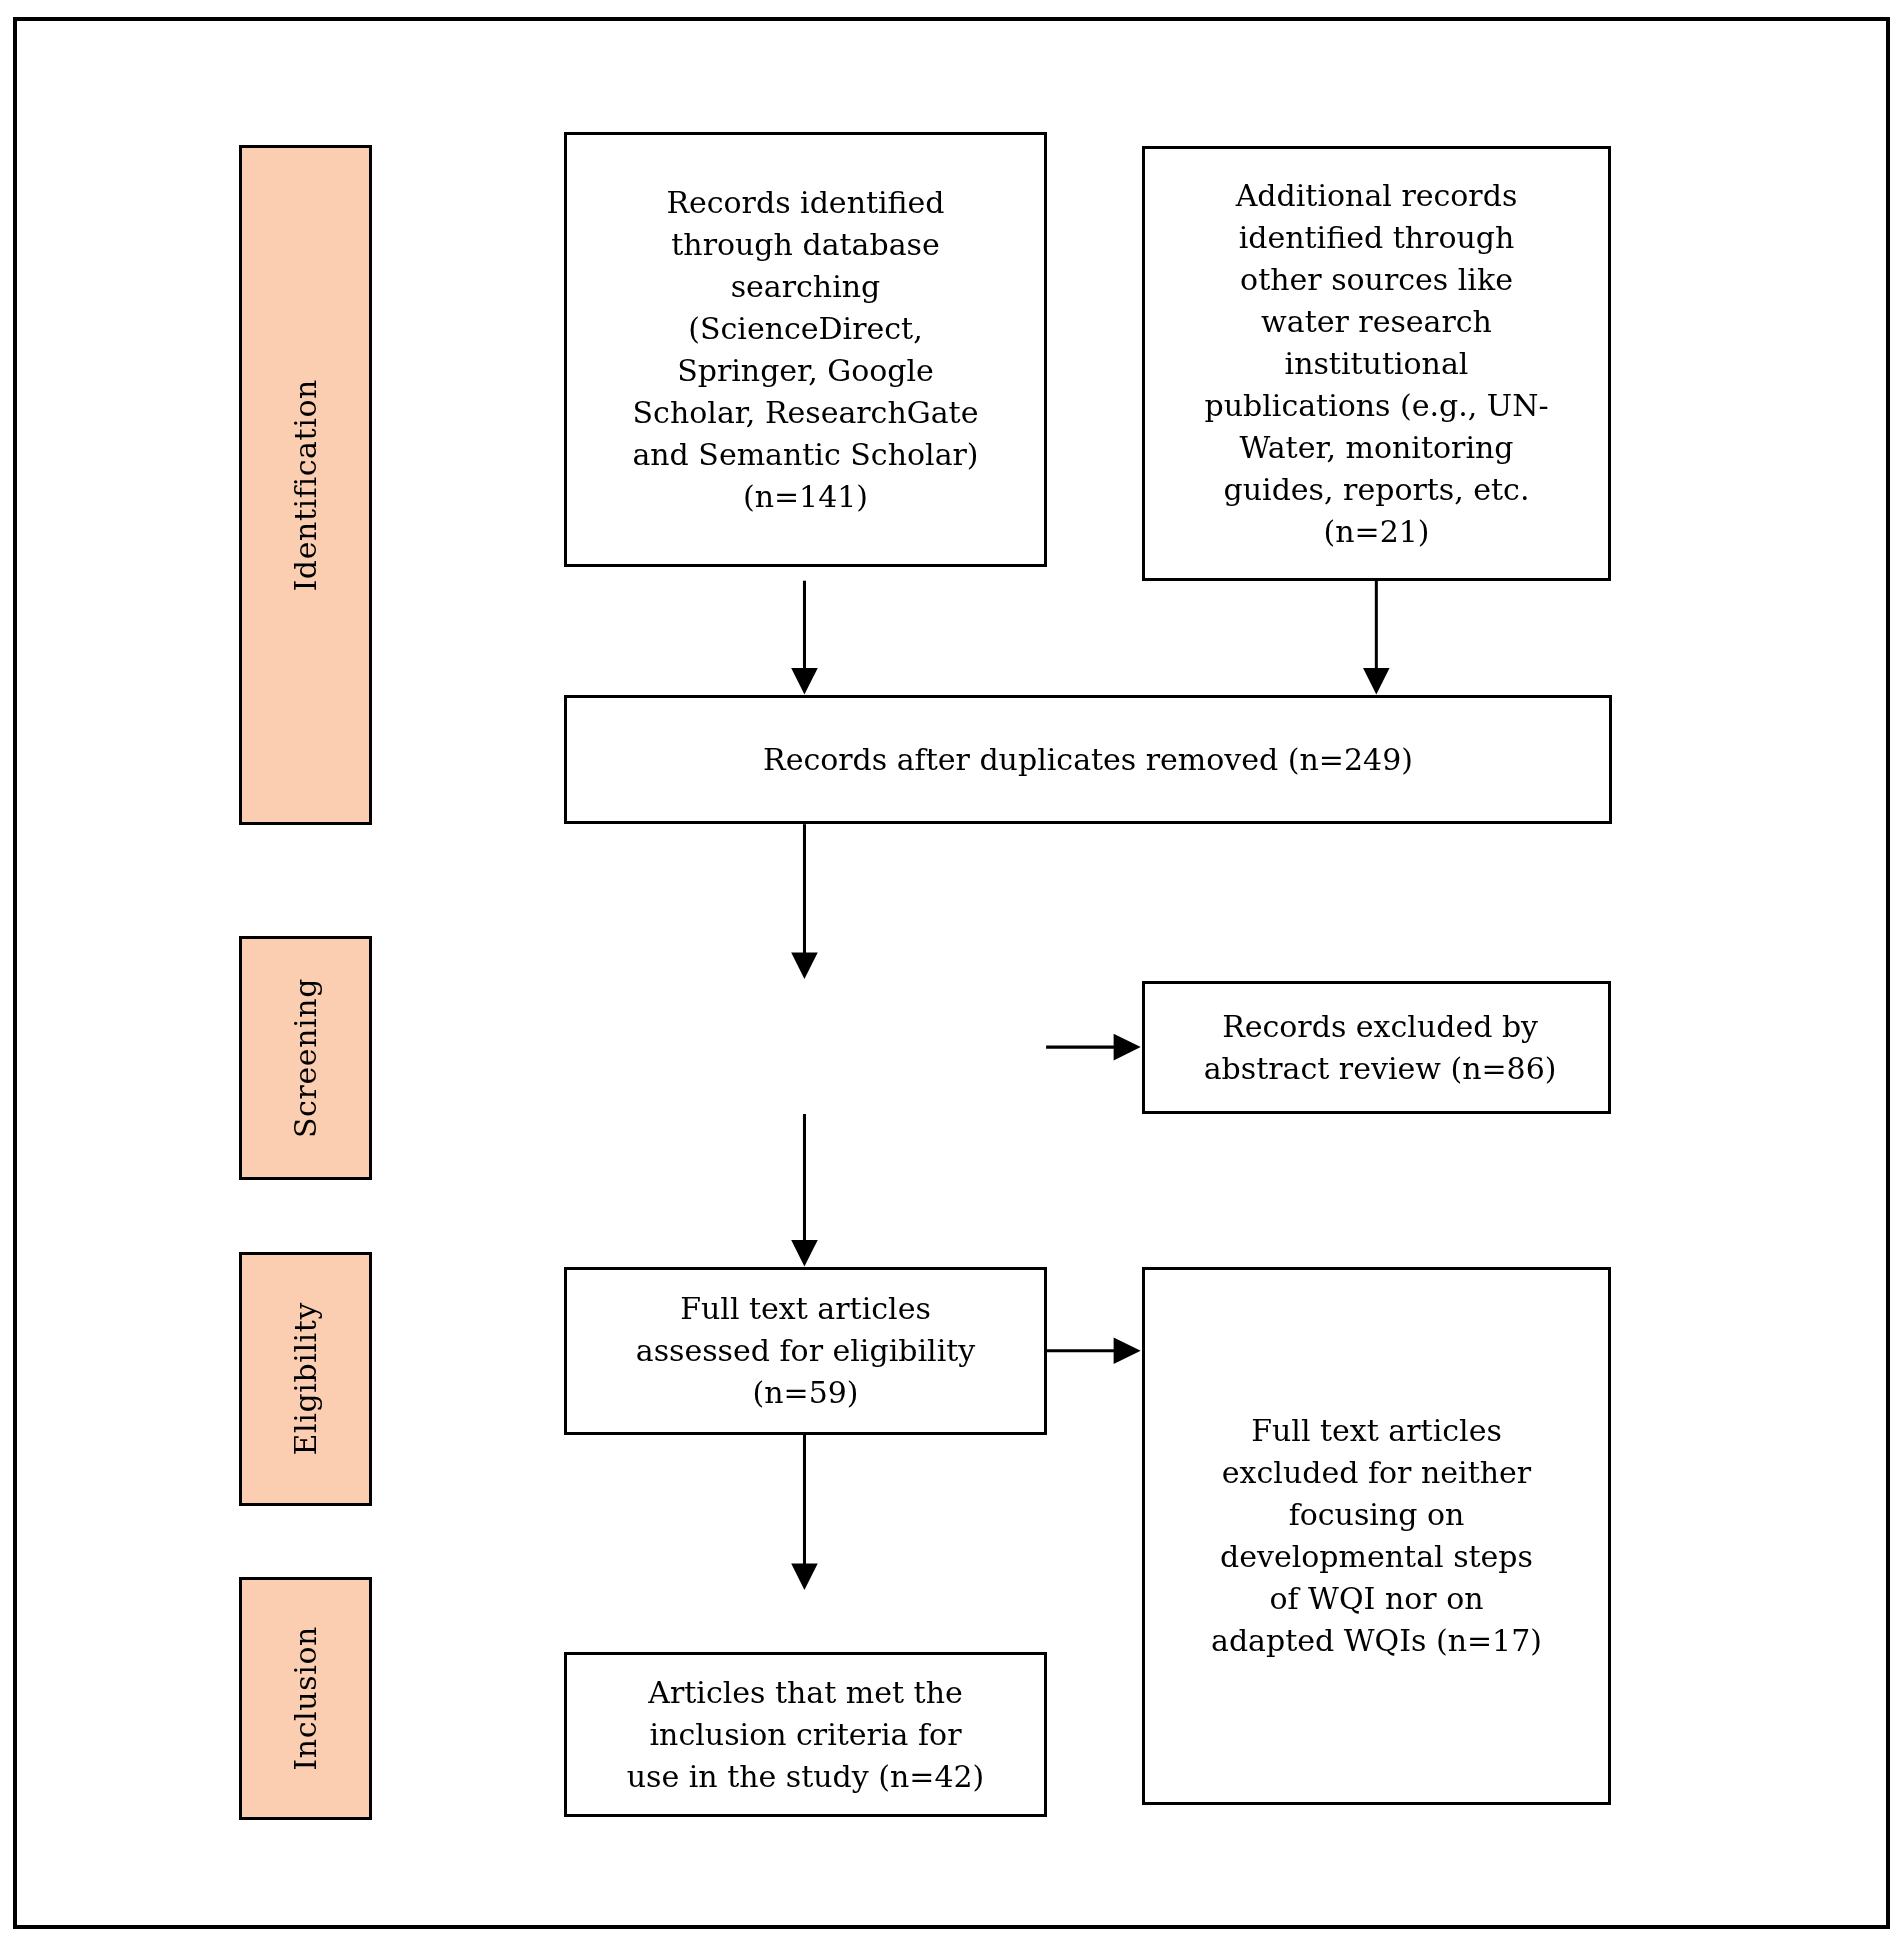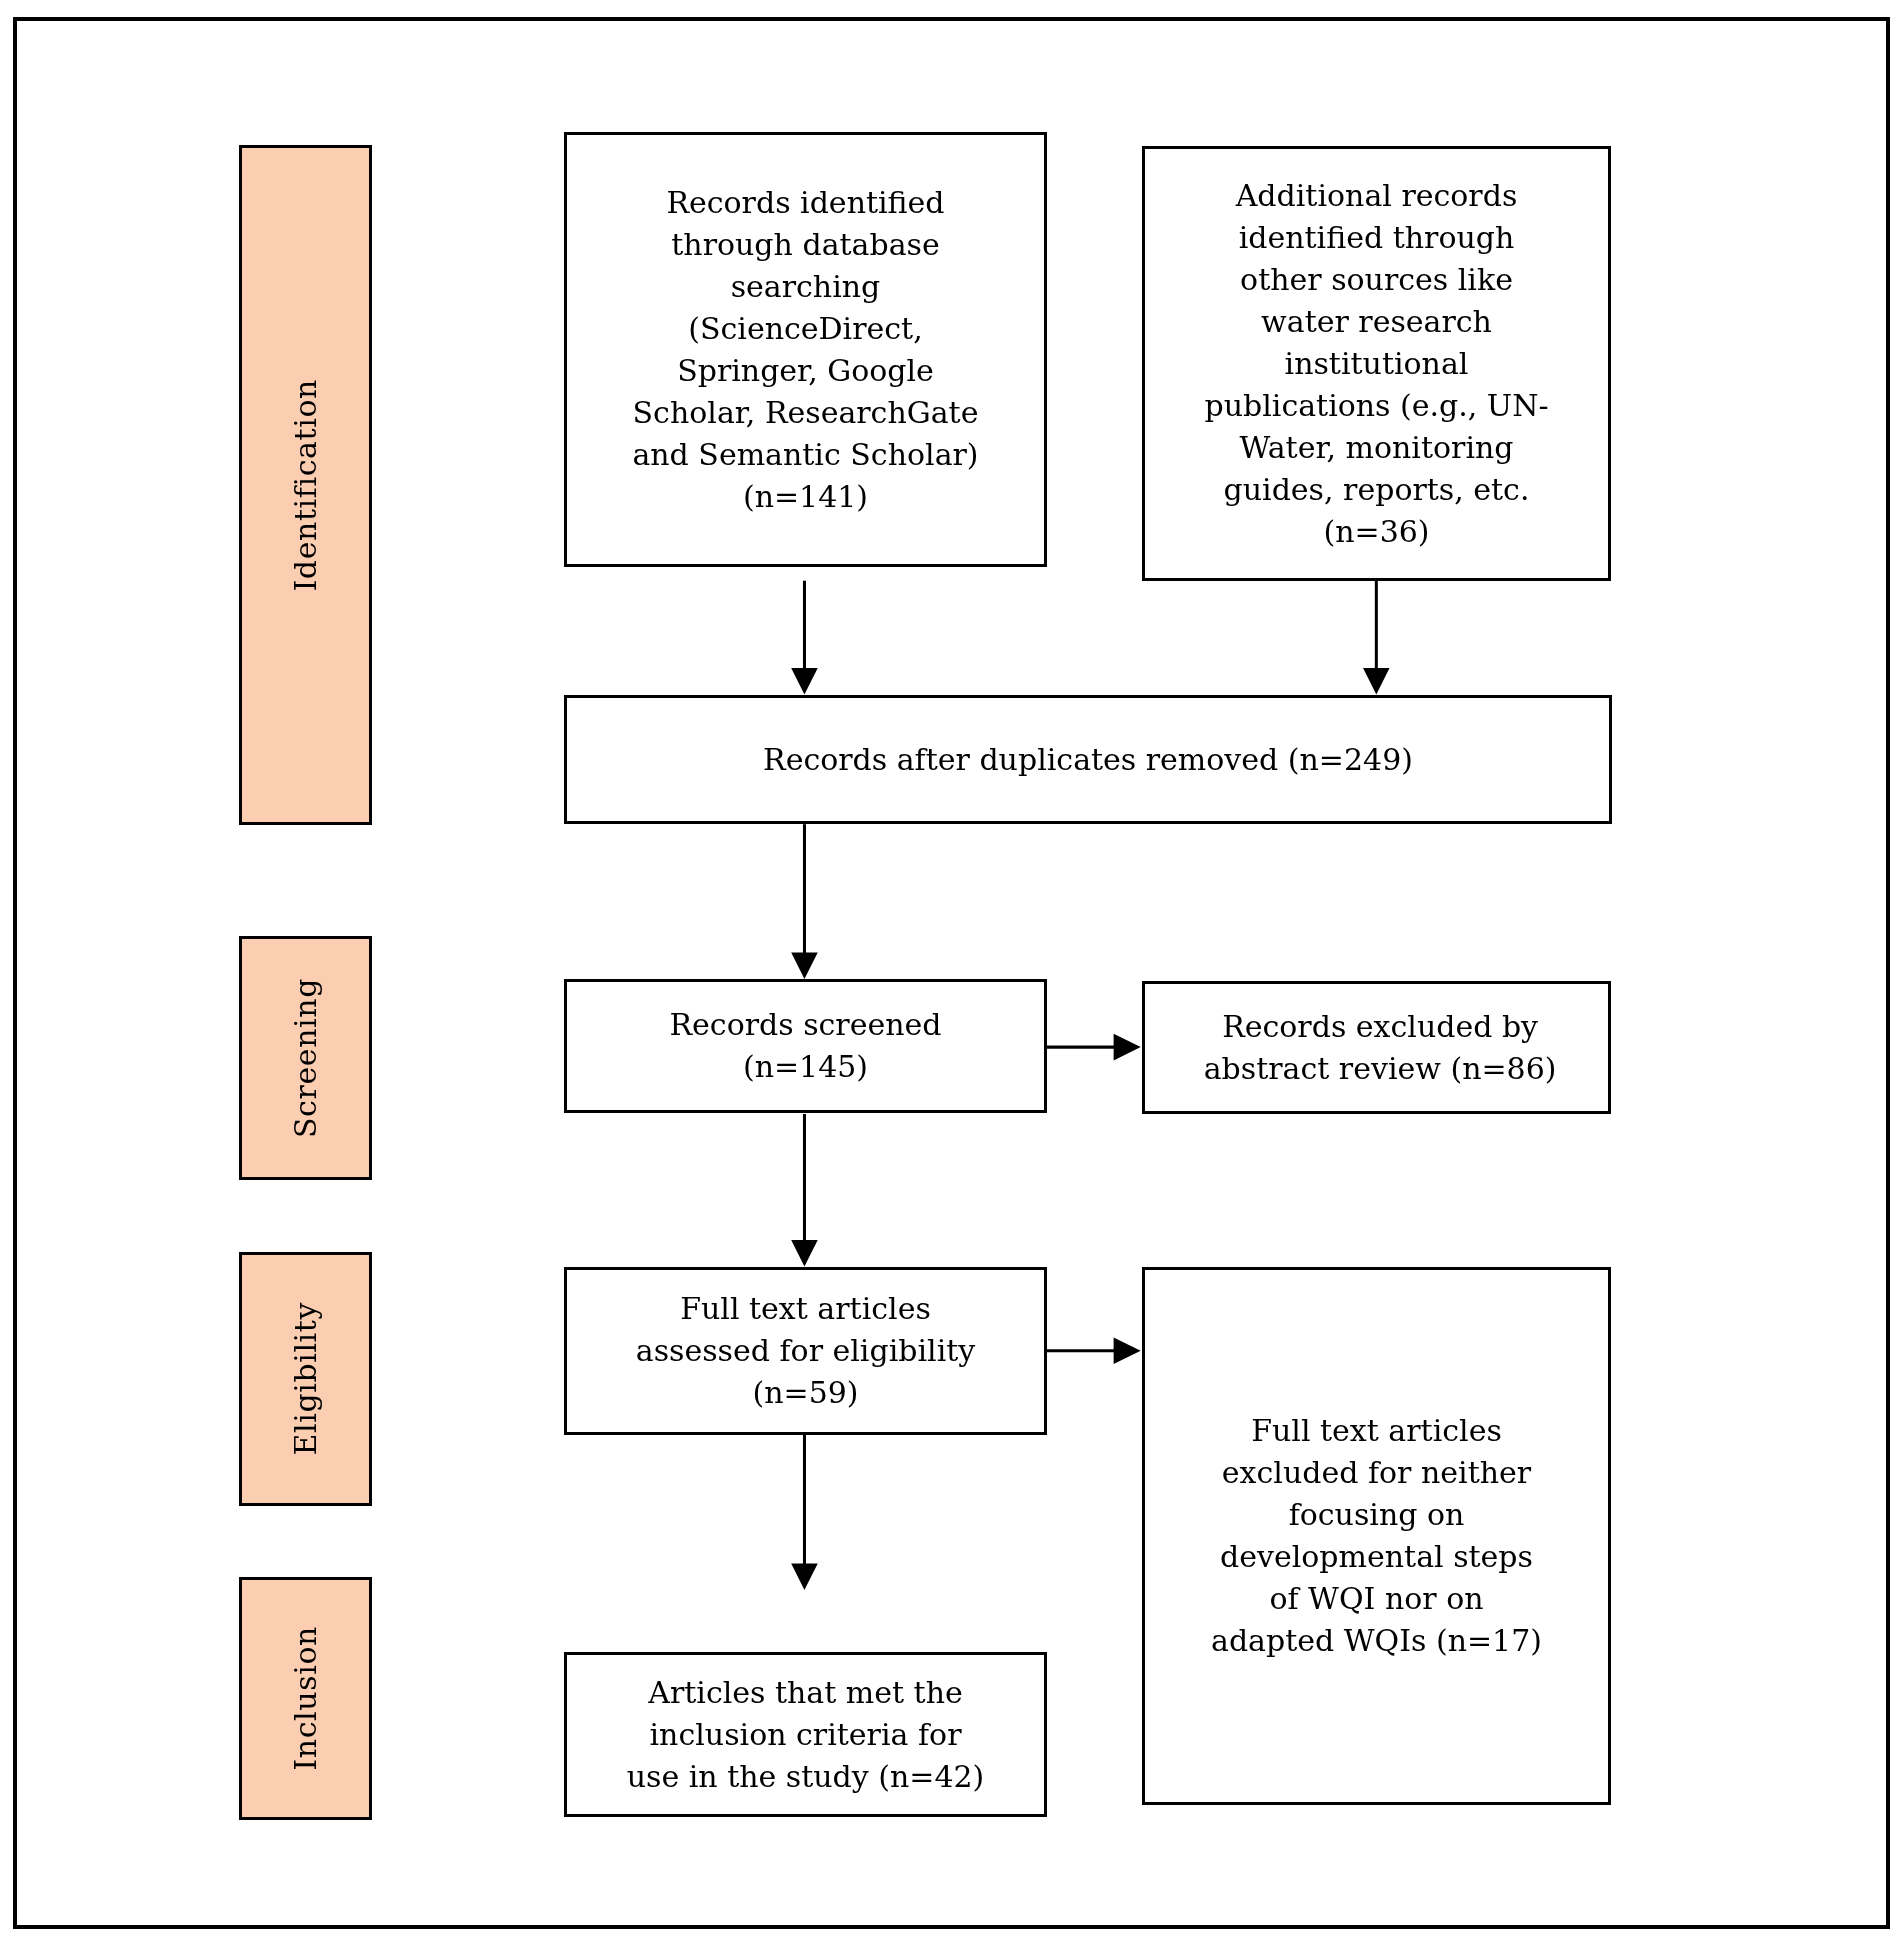--- a/index.html
+++ b/index.html
@@ -106,7 +106,7 @@
 publications (e.g., UN-
 Water, monitoring
 guides, reports, etc.
-(n=36)</div>
+(n=21)</div>
   <div class="node" id="node-duplicates">Records after duplicates removed (n=249)</div>
   <div class="node" id="node-screened">Records screened
 (n=145)</div>

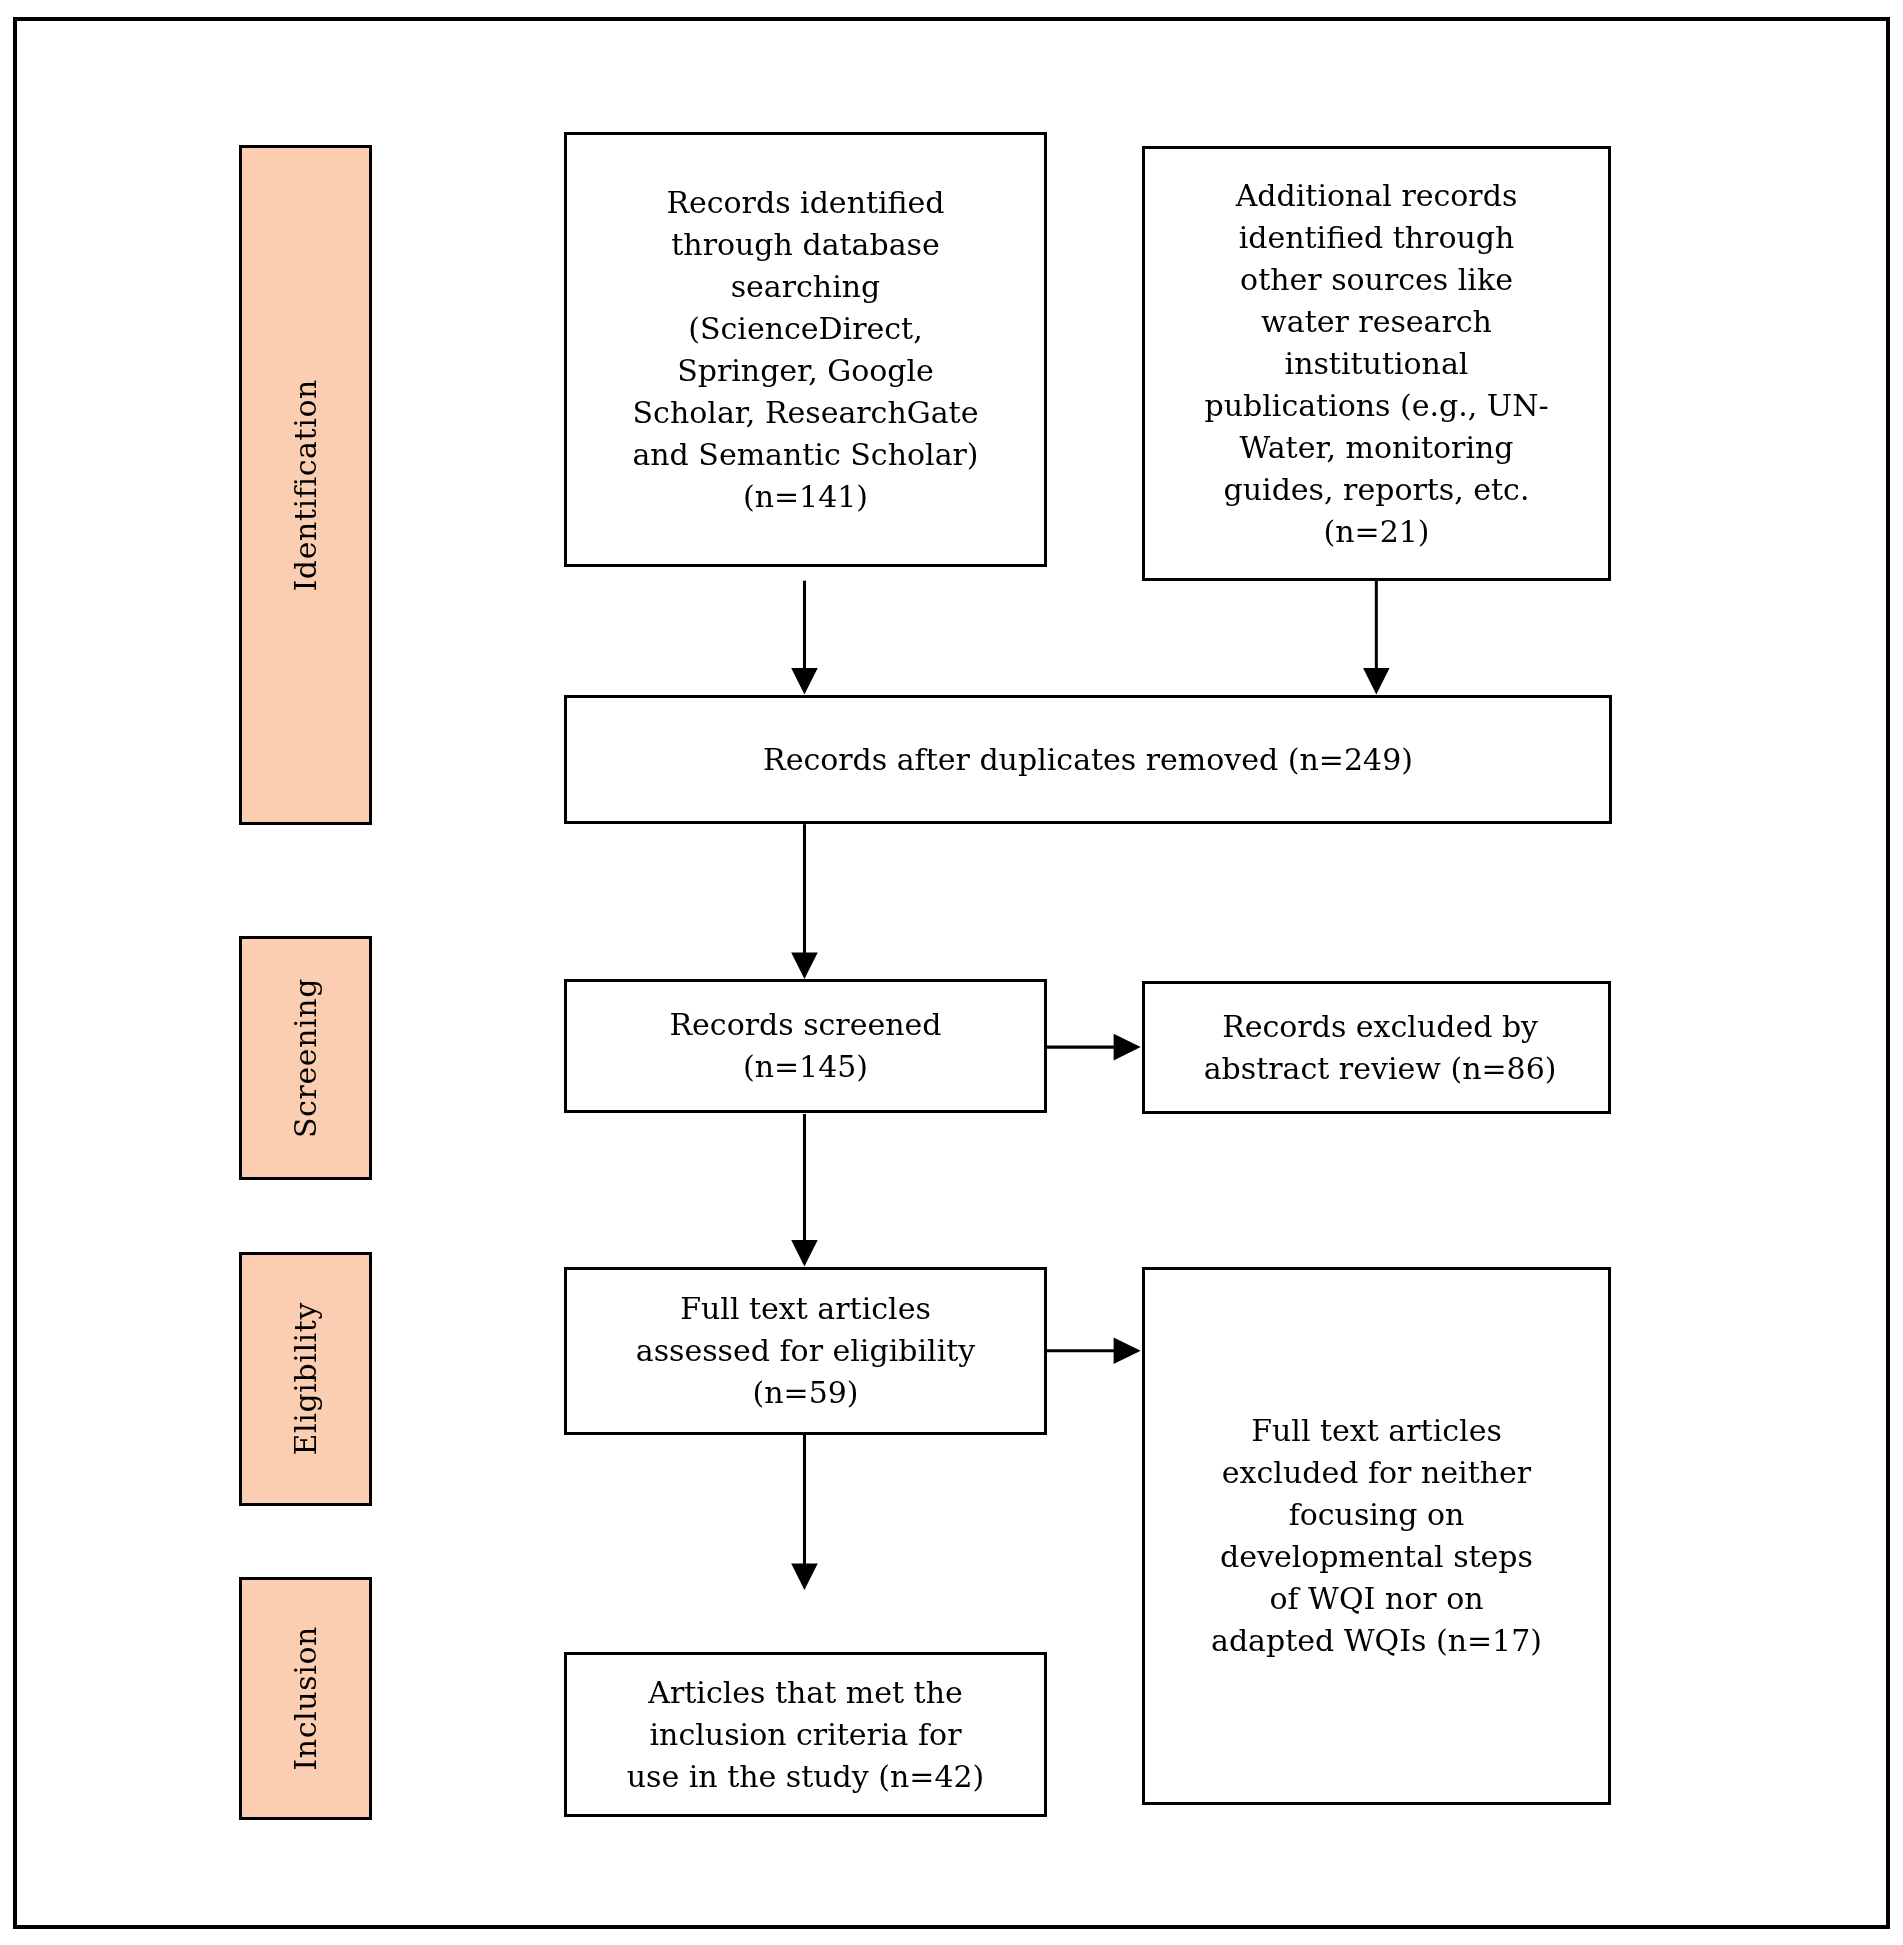--- a/index.html
+++ b/index.html
@@ -108,8 +108,6 @@
 guides, reports, etc.
 (n=21)</div>
   <div class="node" id="node-duplicates">Records after duplicates removed (n=249)</div>
-  <div class="node" id="node-screened">Records screened
-(n=145)</div>
   <div class="node" id="node-excluded-abstract">Records excluded by
 abstract review (n=86)</div>
   <div class="node" id="node-fulltext">Full text articles

